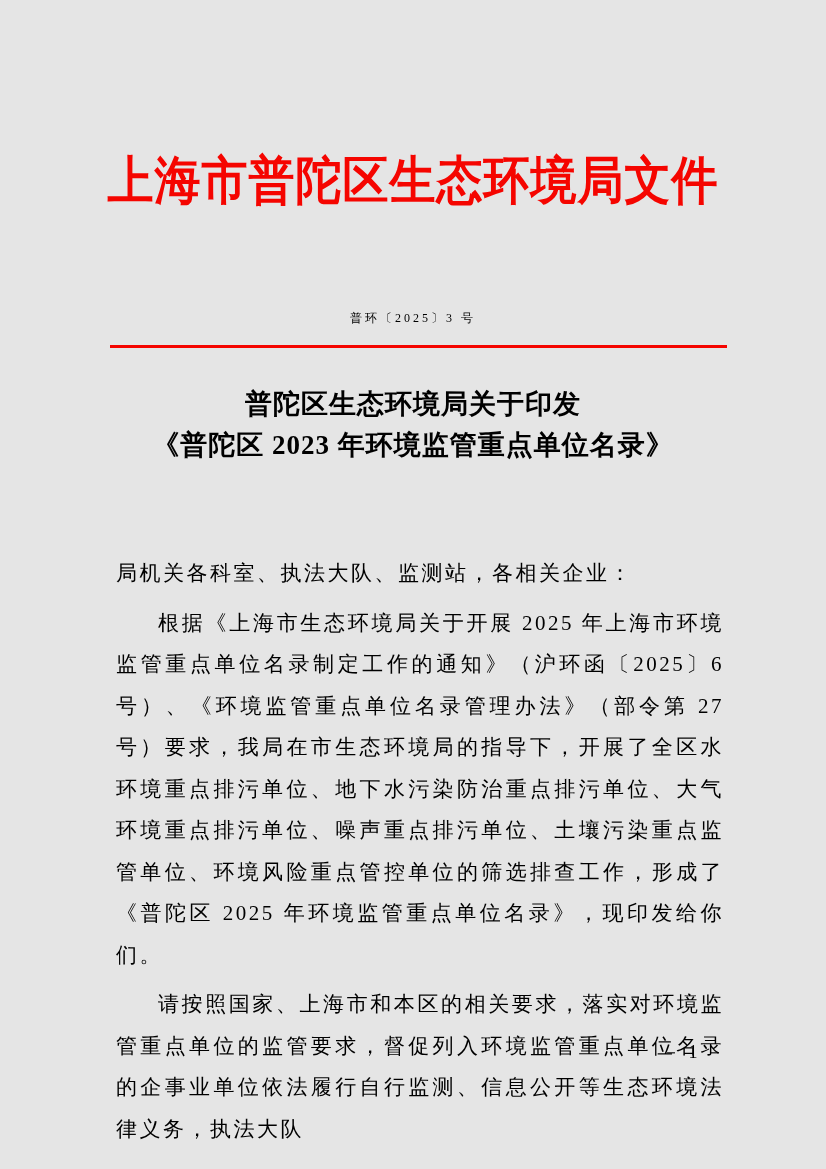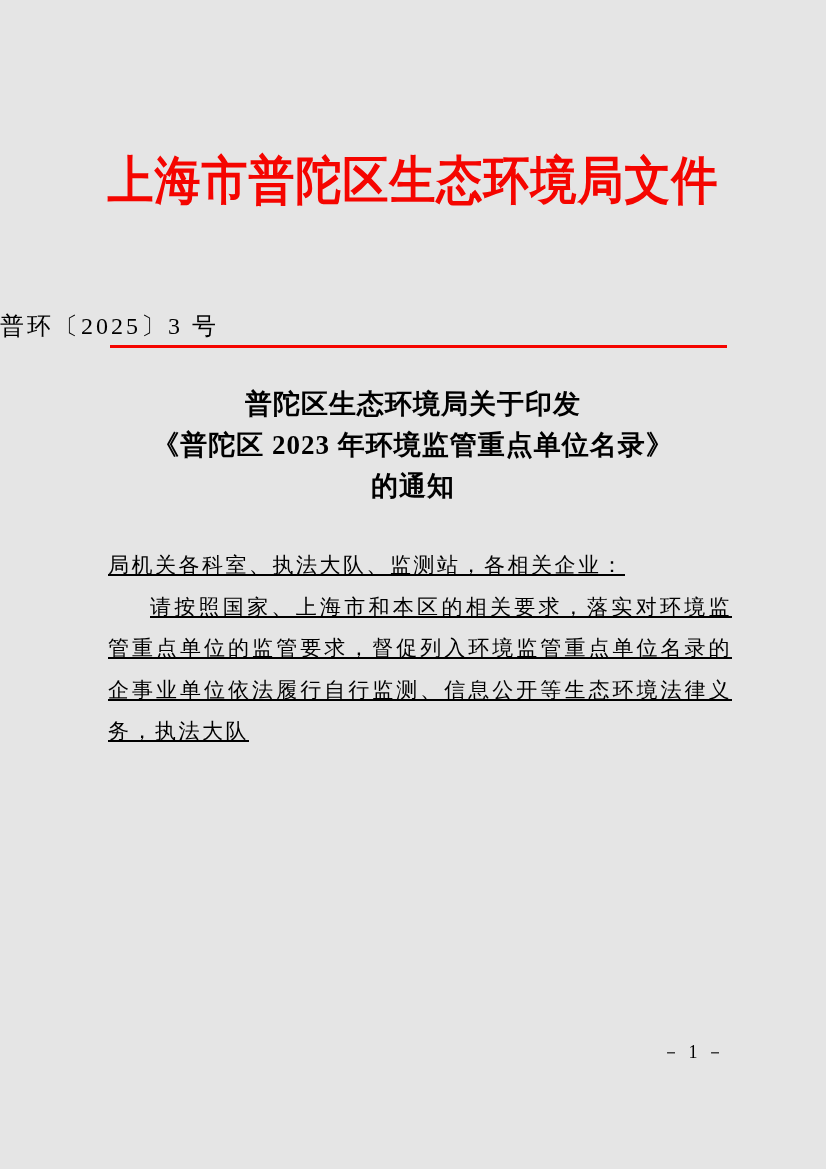--- a/index.html
+++ b/index.html
@@ -35,7 +35,8 @@
     top: 310px;
     left: 0;
     width: 100%;
-    font-size: 24px;
+    text-align: center;
+    font-size: 12px;
     letter-spacing: 3px;
     white-space: nowrap;
   }

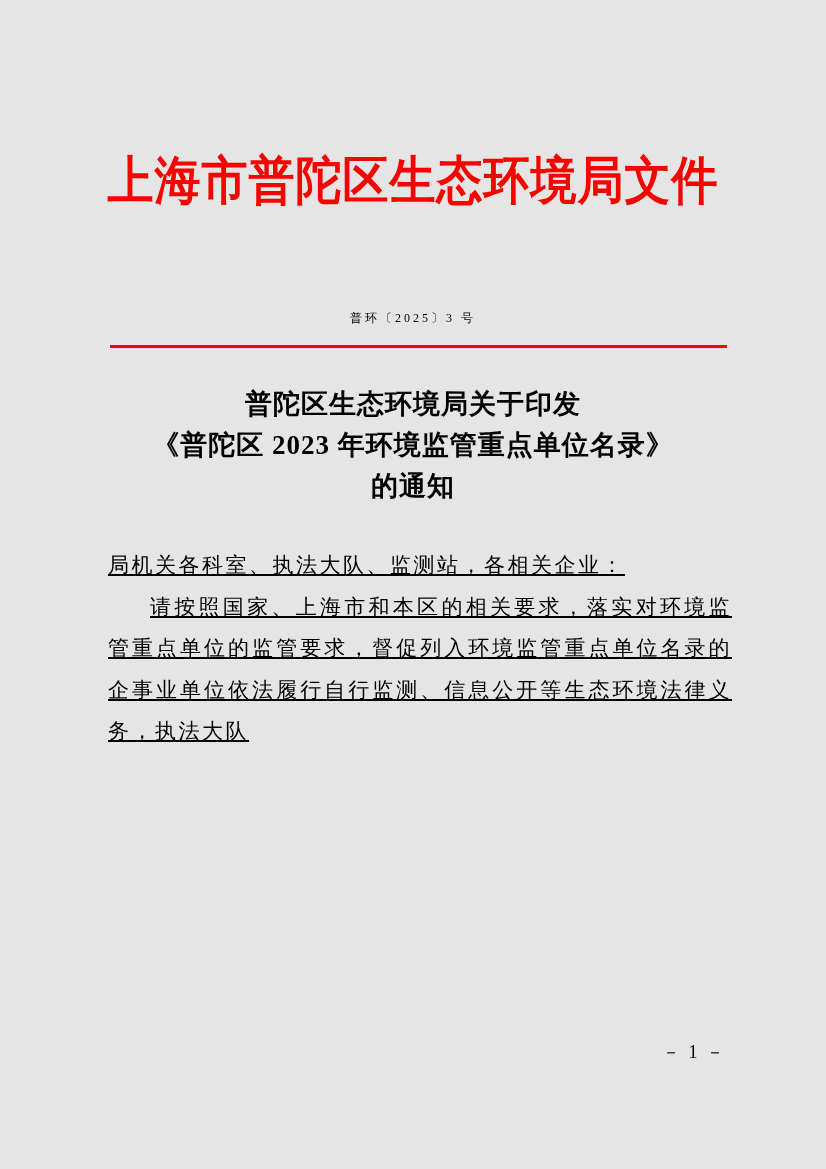--- a/index.html
+++ b/index.html
@@ -100,7 +100,6 @@
   <div class="doc-title">
     <div>普陀区生态环境局关于印发</div>
     <div>《普陀区 2023 年环境监管重点单位名录》</div>
-    <div>的通知</div>
   </div>
 
   <div class="body-text">

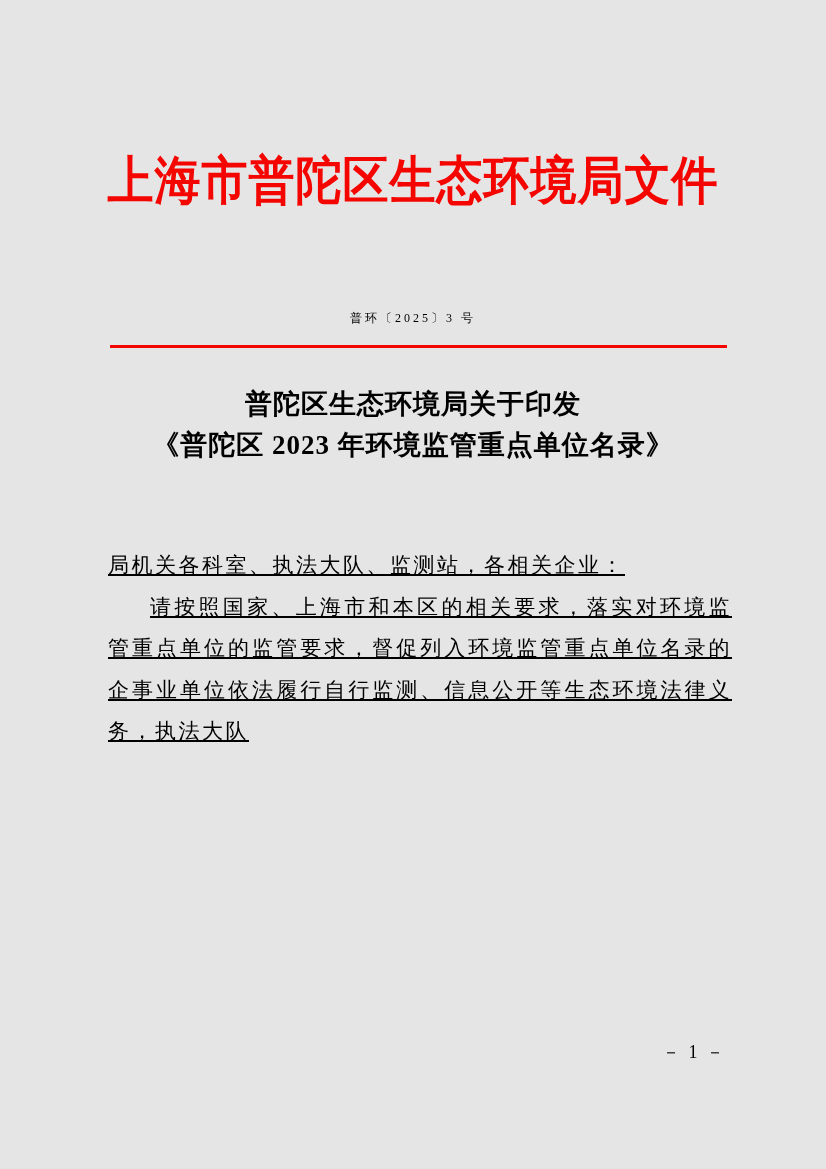--- a/index.html
+++ b/index.html
@@ -70,9 +70,8 @@
     text-align: justify;
   }
   .body-text p {
-    margin: 0;
+    margin: 8px;
     padding: 0;
-    text-decoration: underline;
   }
   .body-text p.indented {
     text-indent: 2em;

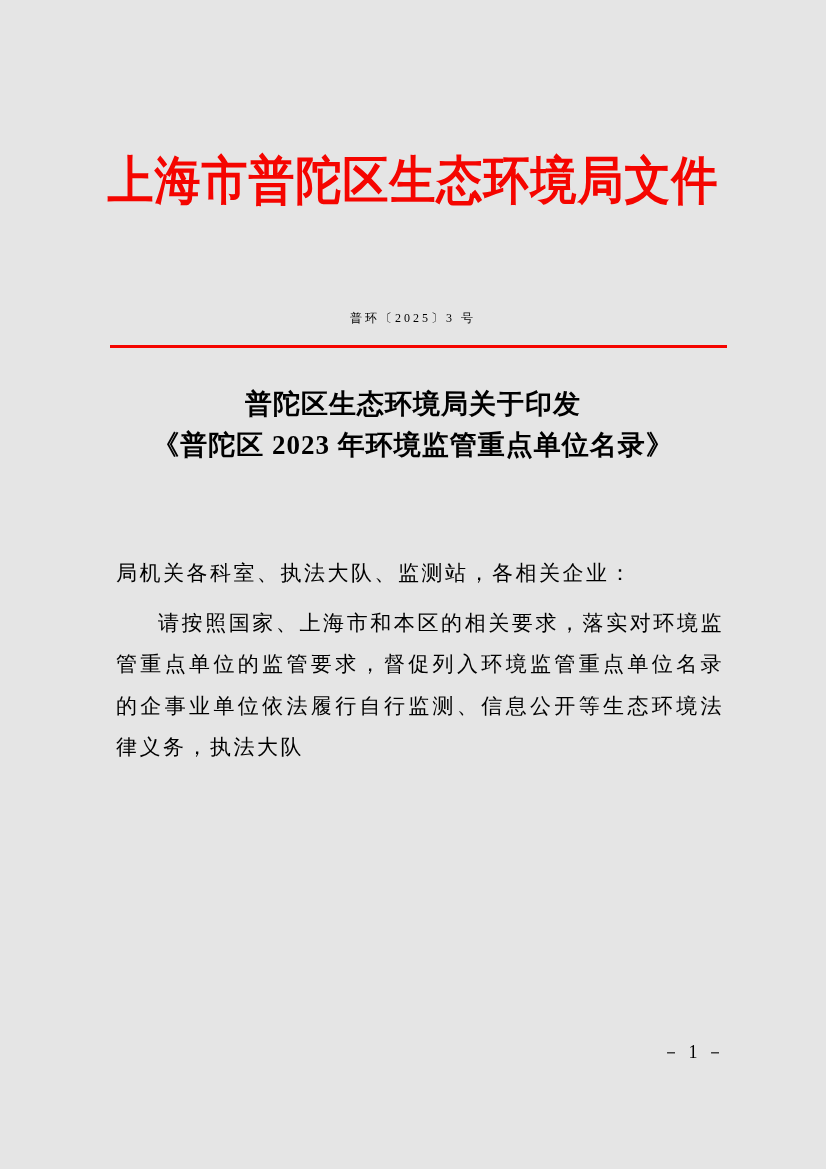--- a/index.html
+++ b/index.html
@@ -103,6 +103,7 @@
 
   <div class="body-text">
     <p>局机关各科室、执法大队、监测站，各相关企业：</p>
+    <p class="indented">根据《上海市生态环境局关于开展 2025 年上海市环境监管重点单位名录制定工作的通知》（沪环函〔2025〕6 号）、《环境监管重点单位名录管理办法》（部令第 27 号）要求，我局在市生态环境局的指导下，开展了全区水环境重点排污单位、地下水污染防治重点排污单位、大气环境重点排污单位、噪声重点排污单位、土壤污染重点监管单位、环境风险重点管控单位的筛选排查工作，形成了《普陀区 2025 年环境监管重点单位名录》，现印发给你们。</p>
     <p class="indented">请按照国家、上海市和本区的相关要求，落实对环境监管重点单位的监管要求，督促列入环境监管重点单位名录的企事业单位依法履行自行监测、信息公开等生态环境法律义务，执法大队</p>
   </div>
 

